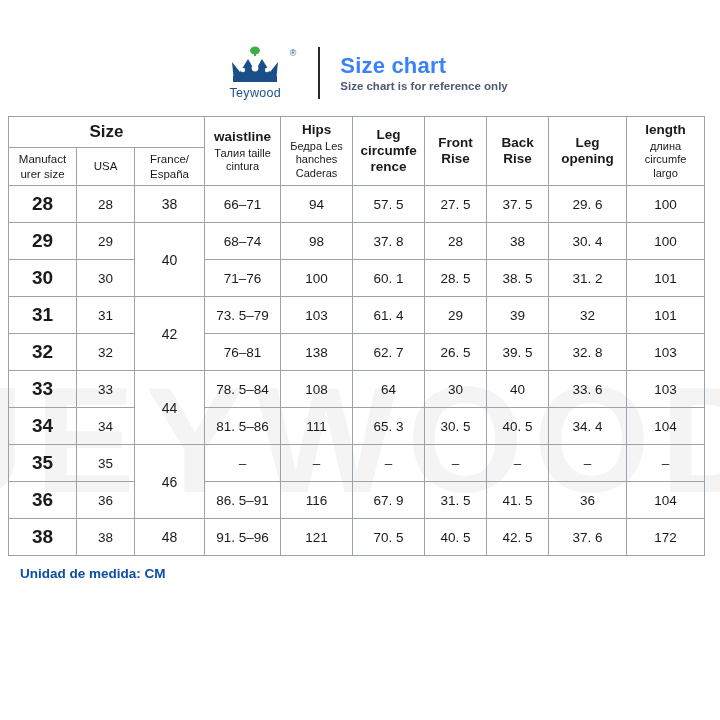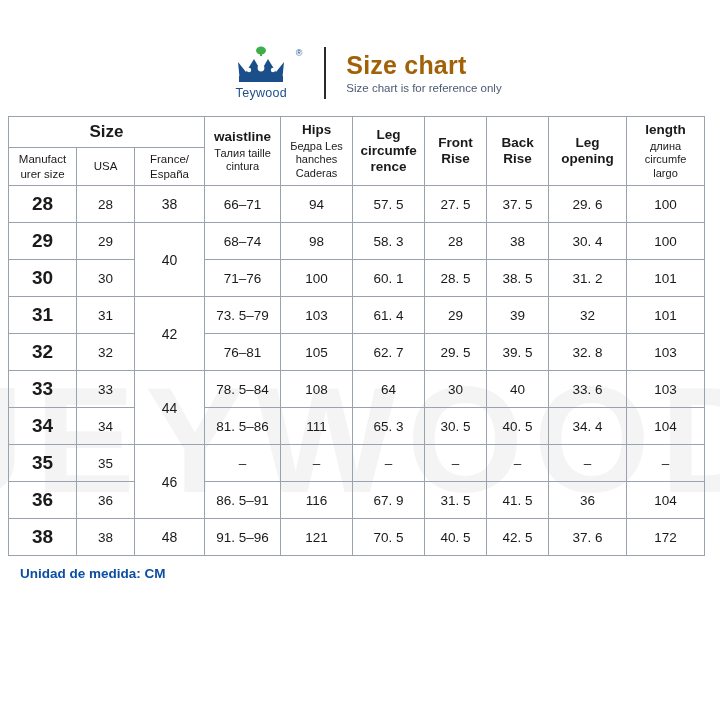--- a/index.html
+++ b/index.html
@@ -63,9 +63,9 @@
     display: block;
   }
   .title {
-    font-size: 25px;
-    font-weight: bold;
-    color: #a16207;
+    font-size: 22px;
+    font-weight: bold;
+    color: #3b82f6;
     line-height: 1.05;
     letter-spacing: .2px;
   }

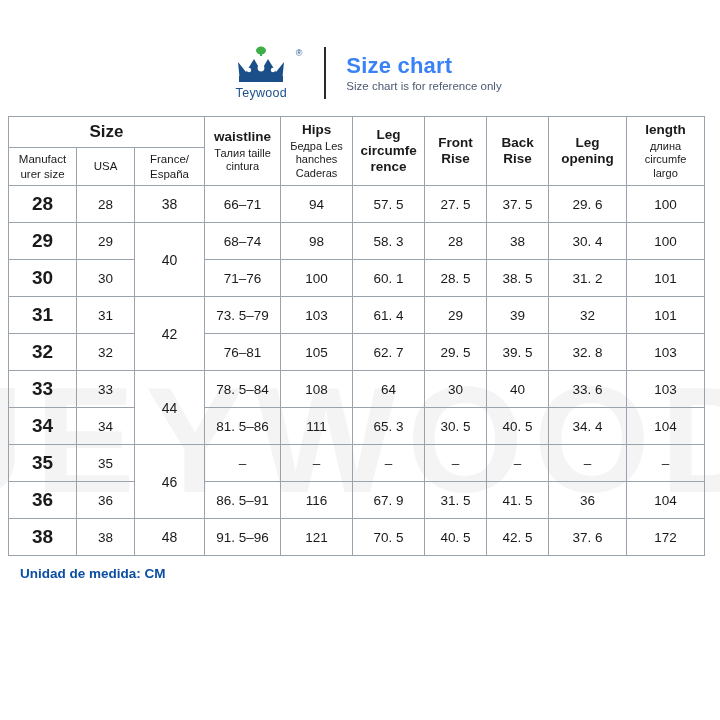--- a/index.html
+++ b/index.html
@@ -73,6 +73,7 @@
     font-size: 11.5px;
     color: #4b5a73;
     margin-top: 3px;
+    font-weight: bold;
   }
 
   

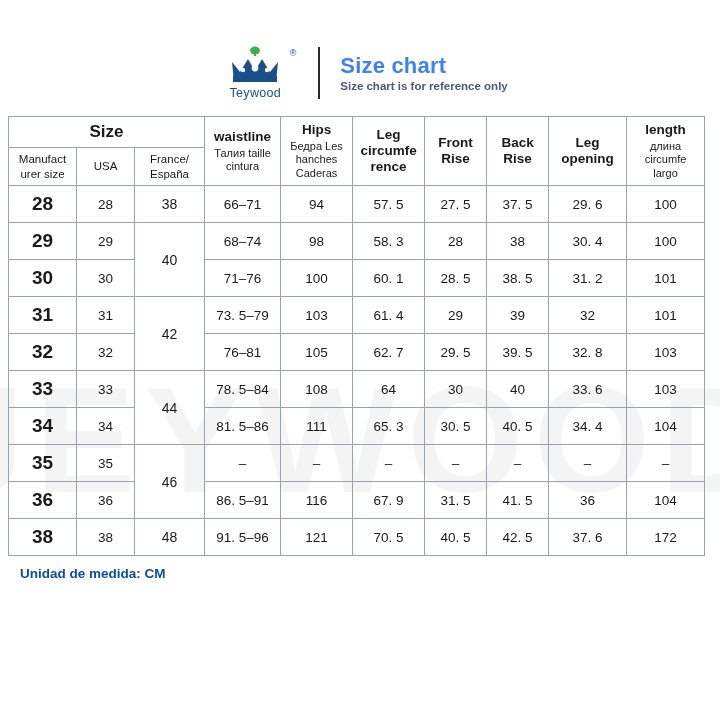--- a/index.html
+++ b/index.html
@@ -253,7 +253,7 @@
           <td class="cell fr" rowspan="2">40</td>
           <td class="cell">68–74</td>
           <td class="cell">98</td>
-          <td class="cell">58. 3</td>
+          <td class="cell">37. 8</td>
           <td class="cell">28</td>
           <td class="cell">38</td>
           <td class="cell">30. 4</td>

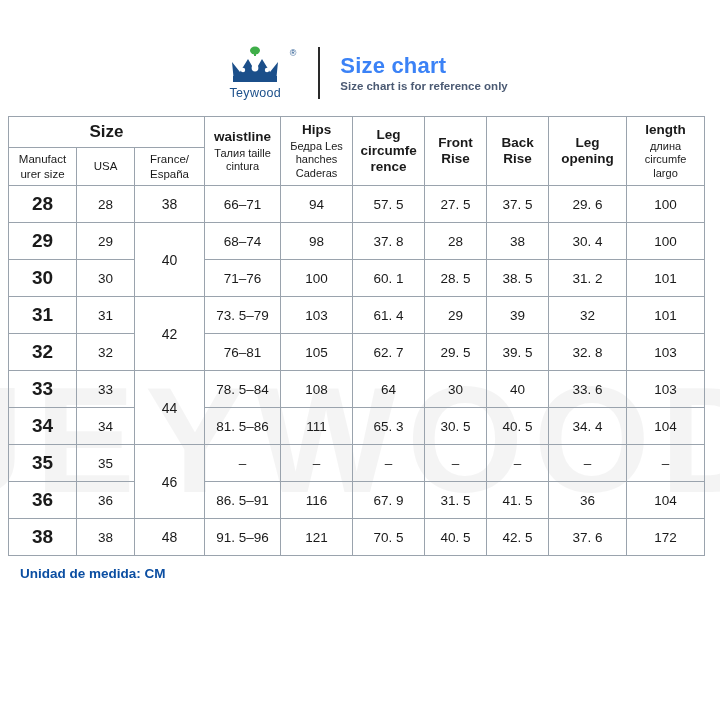--- a/index.html
+++ b/index.html
@@ -289,7 +289,7 @@
           <td class="size-col">32</td>
           <td class="cell usa">32</td>
           <td class="cell">76–81</td>
-          <td class="cell">105</td>
+          <td class="cell">138</td>
           <td class="cell">62. 7</td>
           <td class="cell">29. 5</td>
           <td class="cell">39. 5</td>

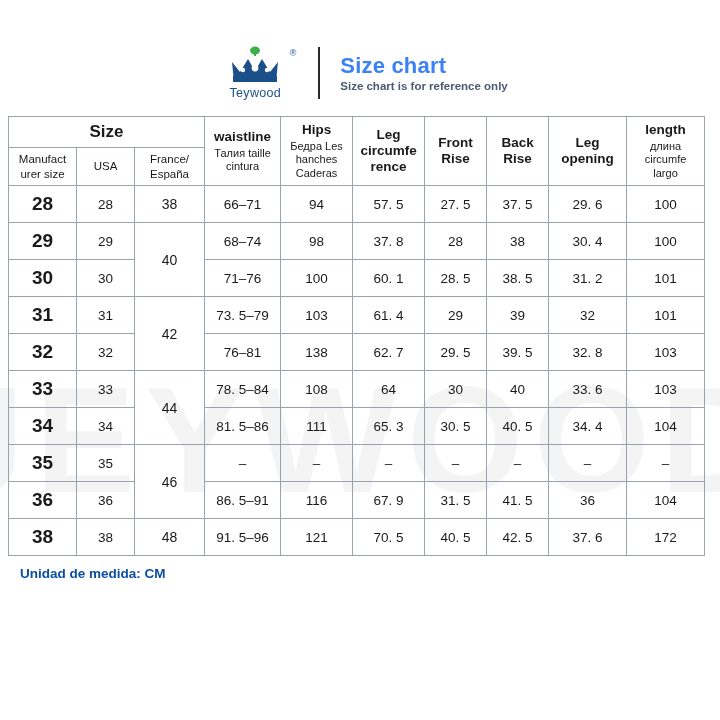--- a/index.html
+++ b/index.html
@@ -291,7 +291,7 @@
           <td class="cell">76–81</td>
           <td class="cell">138</td>
           <td class="cell">62. 7</td>
-          <td class="cell">29. 5</td>
+          <td class="cell">26. 5</td>
           <td class="cell">39. 5</td>
           <td class="cell">32. 8</td>
           <td class="cell">103</td>

